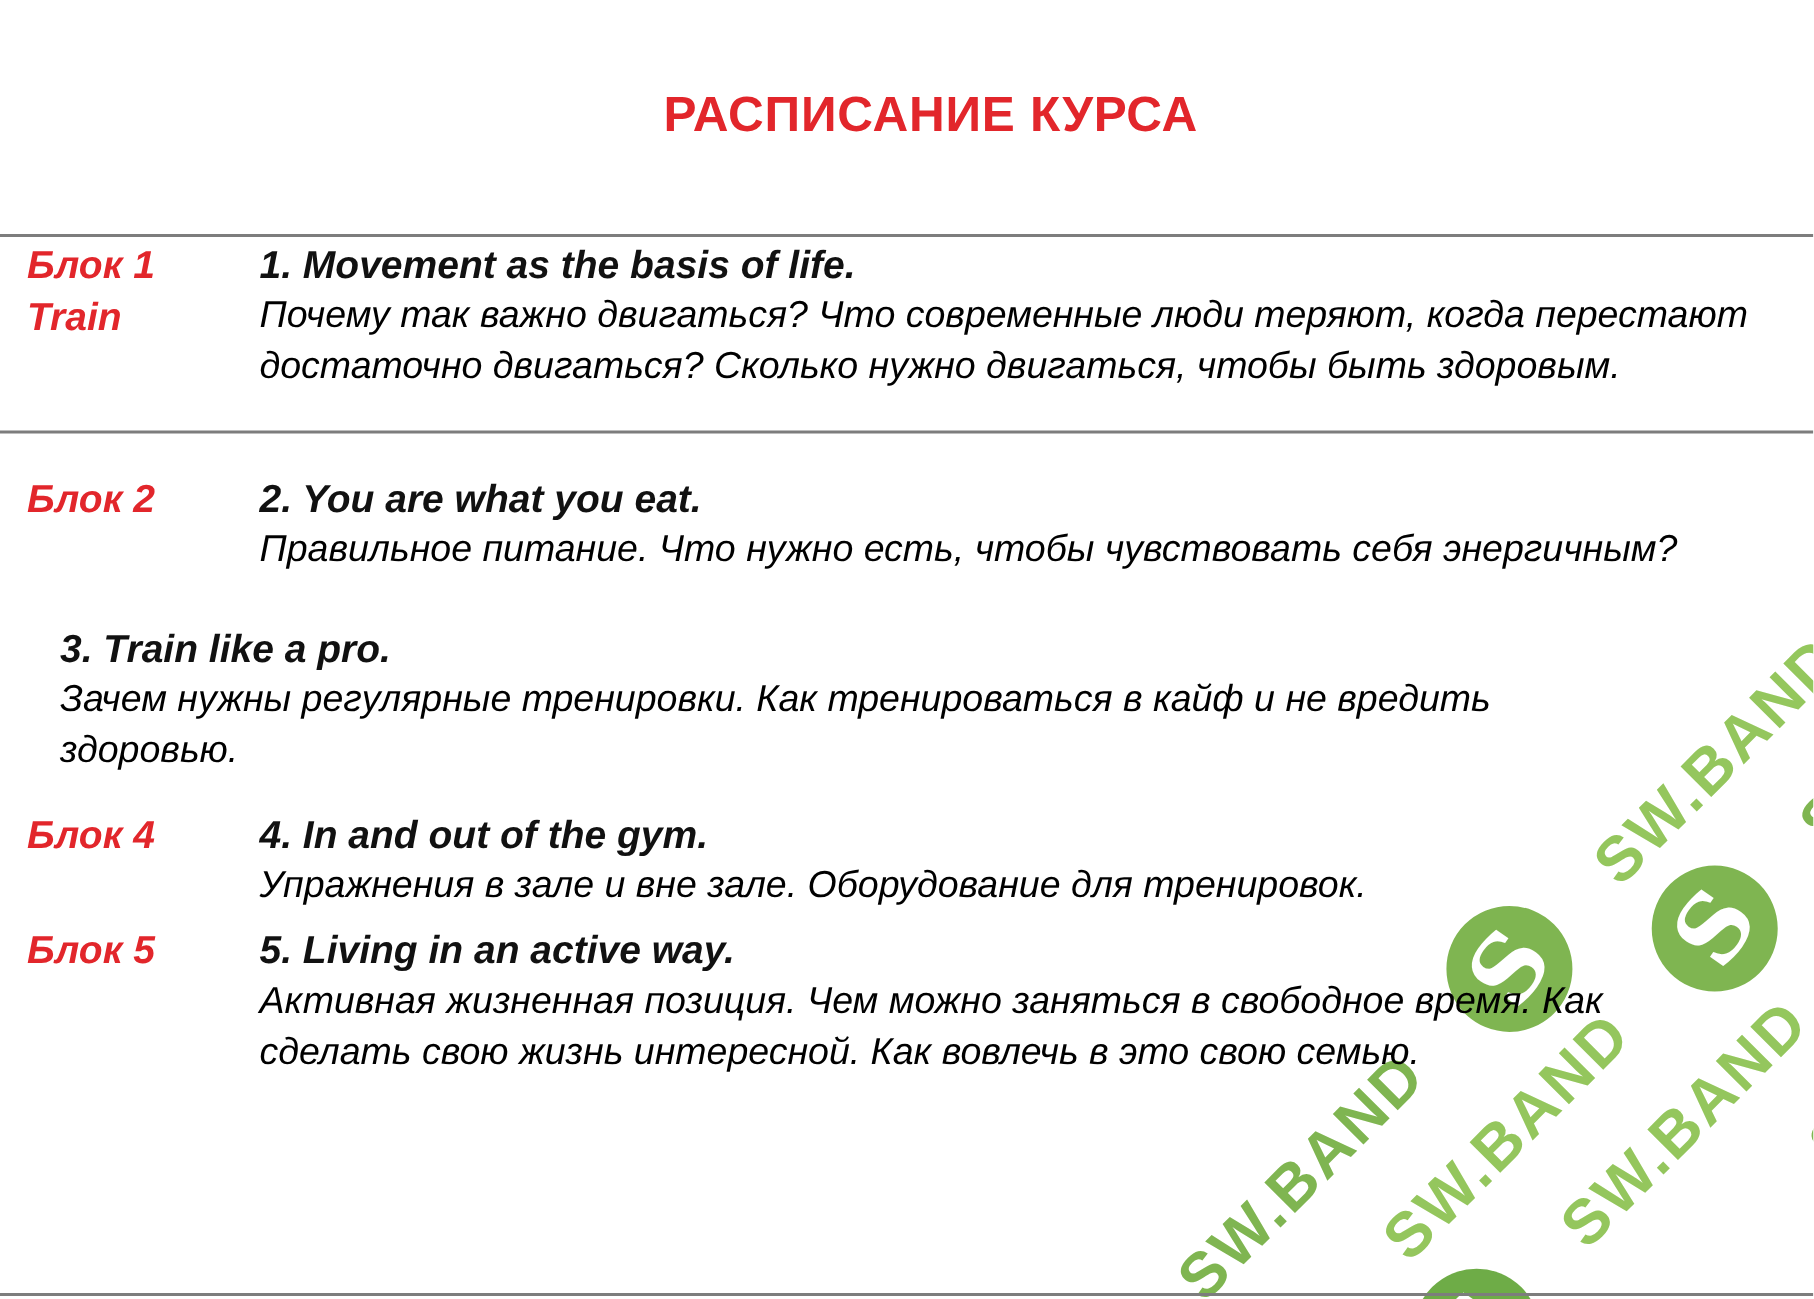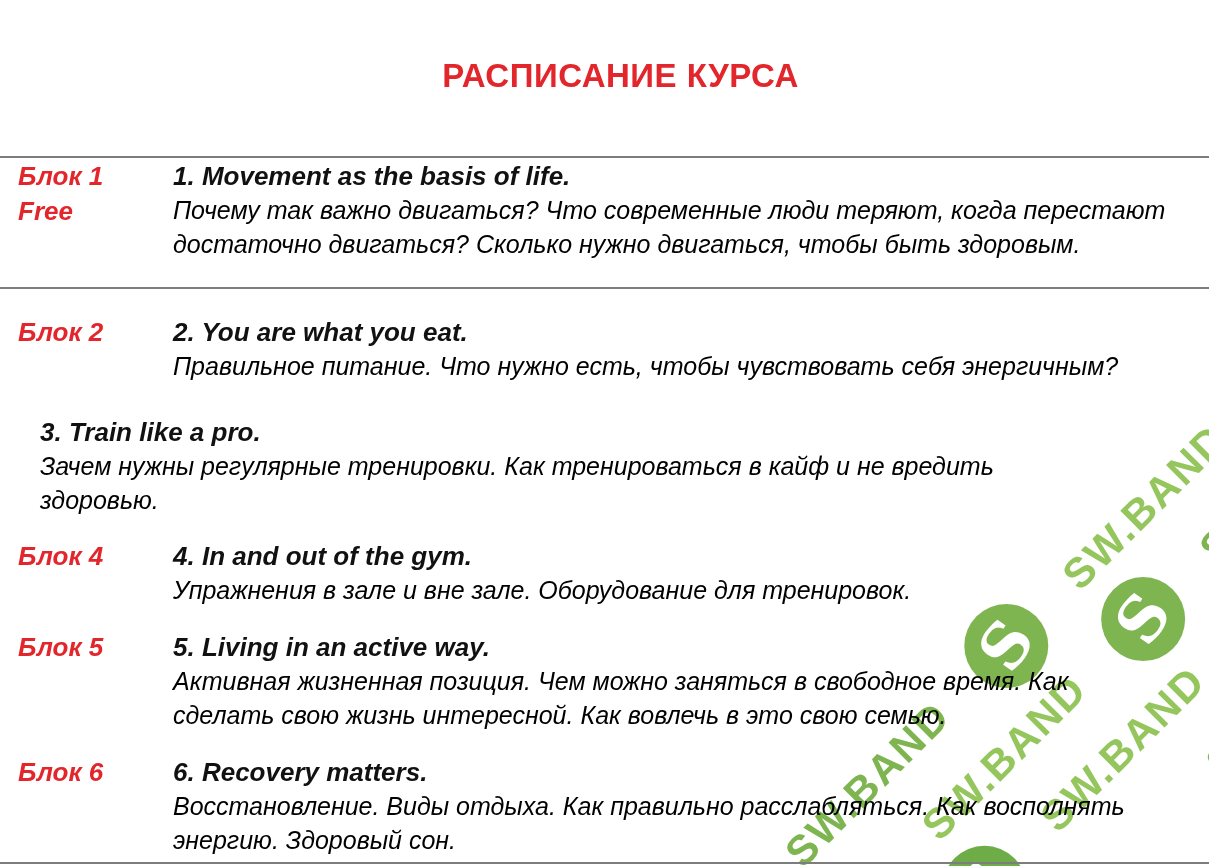--- a/index.html
+++ b/index.html
@@ -112,7 +112,7 @@
     <div class="block" style="top:159px">
       <div class="block-label-col">
         <div class="block-label" style="color:#e2262b">Блок 1</div>
-        <div class="block-sublabel" style="color:#e2262b">Free</div>
+        <div class="block-sublabel" style="color:#e2262b">Train</div>
       </div>
       <div class="block-body">
         <div class="block-heading">1. Movement as the basis of life.</div>

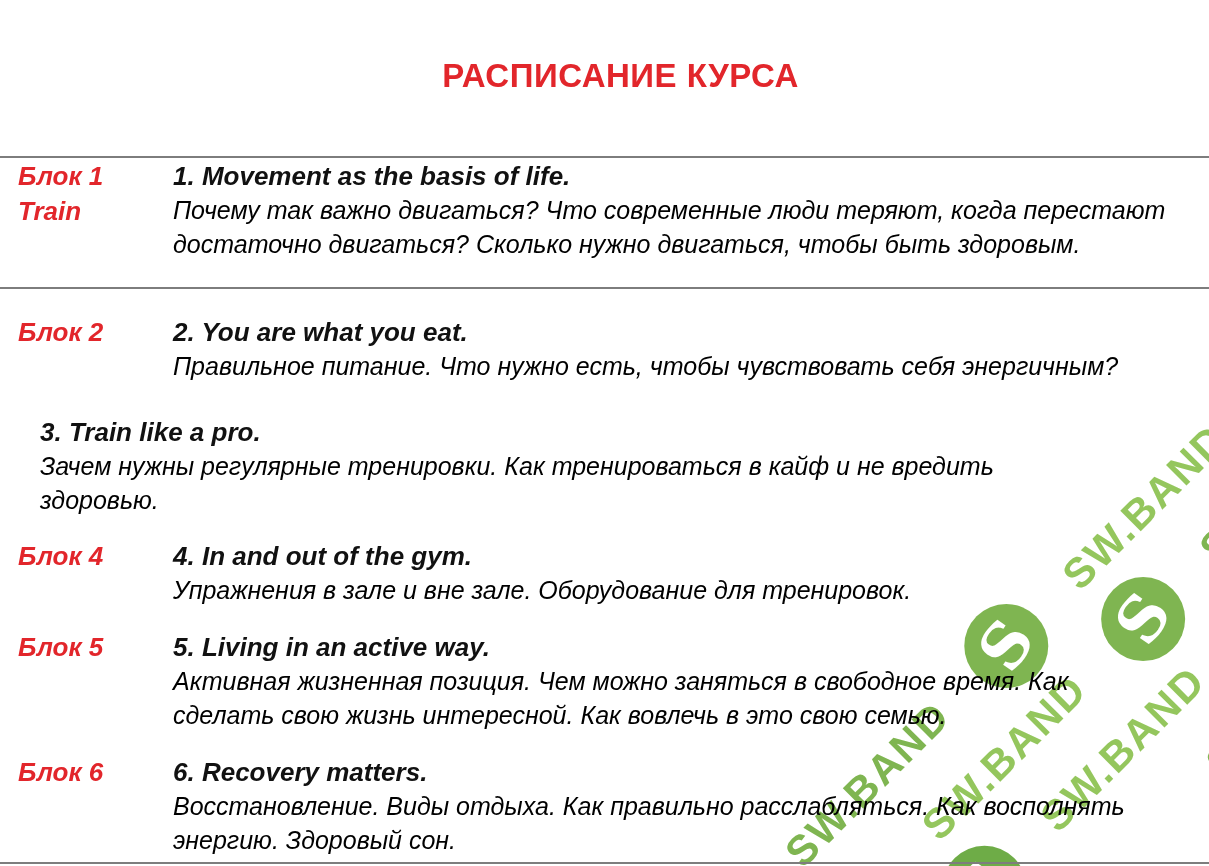--- a/index.html
+++ b/index.html
@@ -151,7 +151,7 @@
       </div>
     </div>
 
-    <div class="block" style="top:630px">
+    <div class="block" style="top:616px">
       <div class="block-label-col">
         <div class="block-label" style="color:#e2262b">Блок 5</div>
       </div>

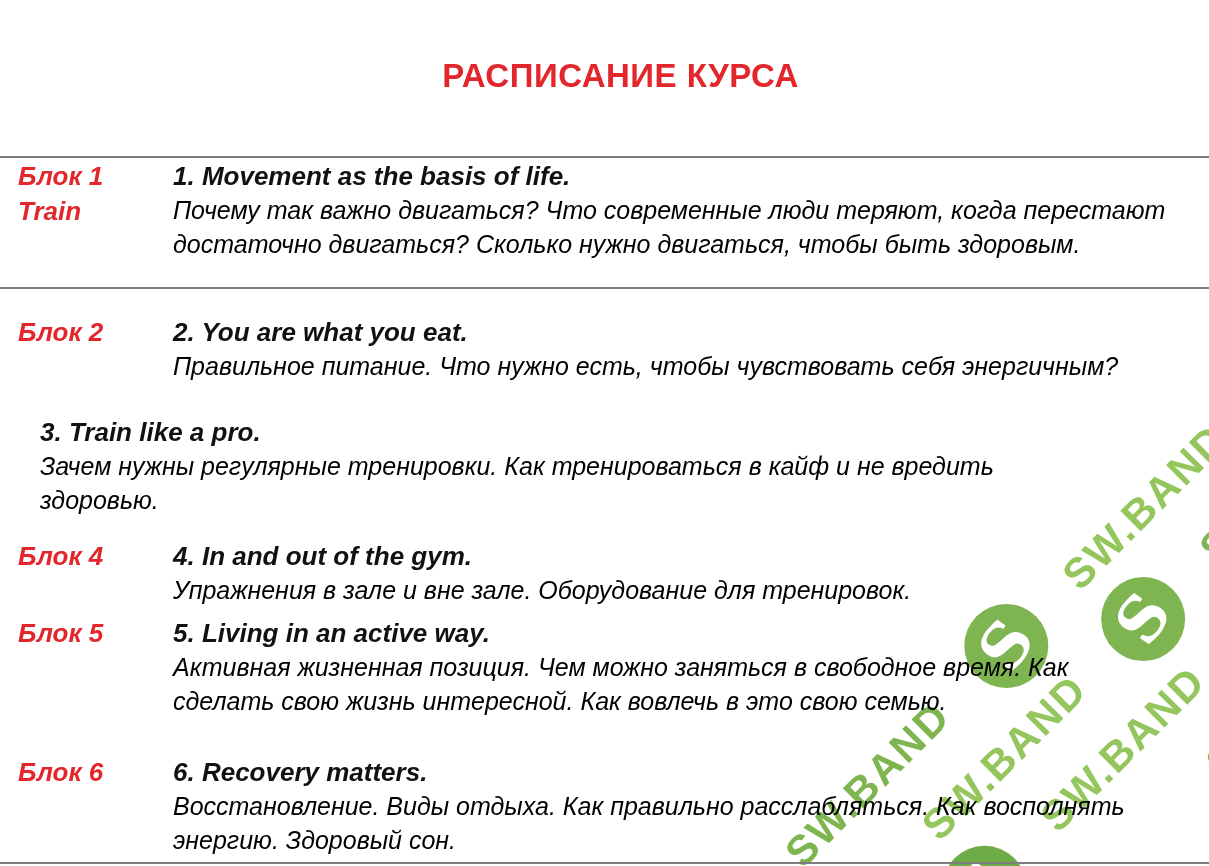--- a/index.html
+++ b/index.html
@@ -162,16 +162,6 @@
       </div>
     </div>
 
-    <div class="block" style="top:755px">
-      <div class="block-label-col">
-        <div class="block-label" style="color:#e2262b">Блок 6</div>
-      </div>
-      <div class="block-body">
-        <div class="block-heading">6. Recovery matters.</div>
-        <div class="block-desc">Восстановление. Виды отдыха. Как правильно расслабляться. Как восполнять
-энергию. Здоровый сон.</div>
-      </div>
-    </div>
 
     <div class="divider" style="top:862px"></div>
 

